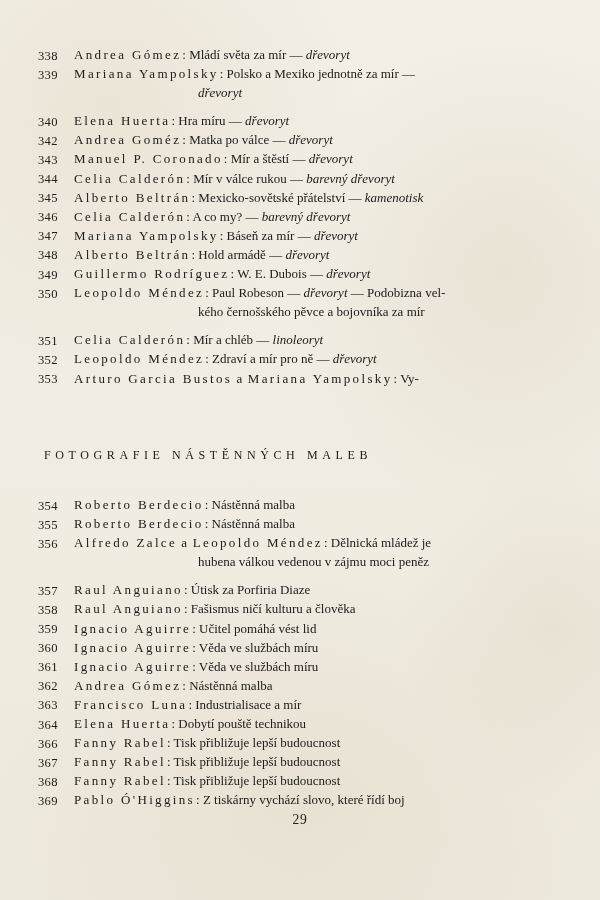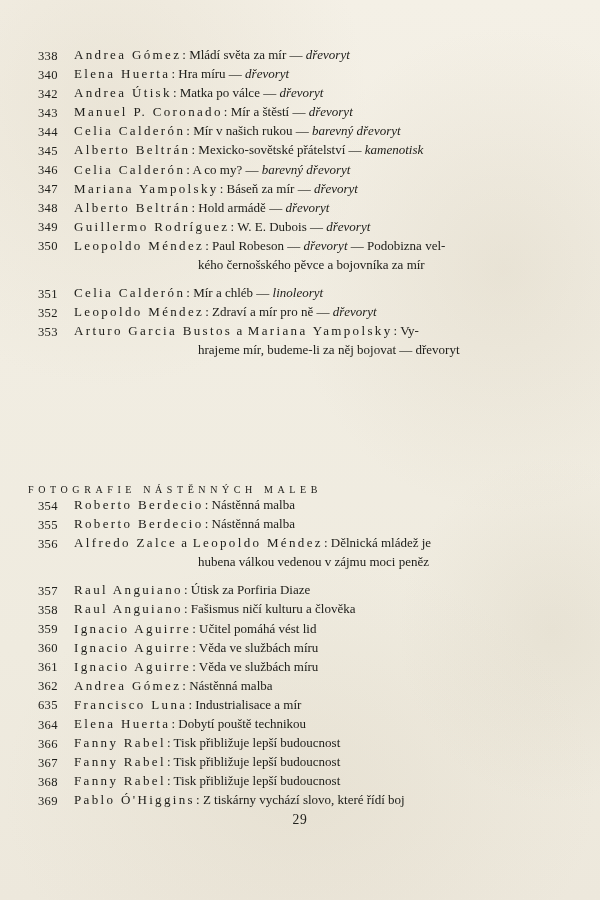--- a/index.html
+++ b/index.html
@@ -124,6 +124,10 @@
       <span class="body nojustify"><span class="author">Andrea Gómez</span>: <span>Mládí světa za mír</span> <span>—</span> <span class="tech">dřevoryt</span></span>
     </div>
 
+    <div class="entry gap-after">
+      <span class="num">339</span>
+      <span class="body"><span class="author">Mariana Yampolsky</span>: <span>Polsko a Mexiko jednotně za mír</span> <span>—</span><span class="cont tech">dřevoryt</span></span>
+    </div>
 
     <div class="entry">
       <span class="num">340</span>

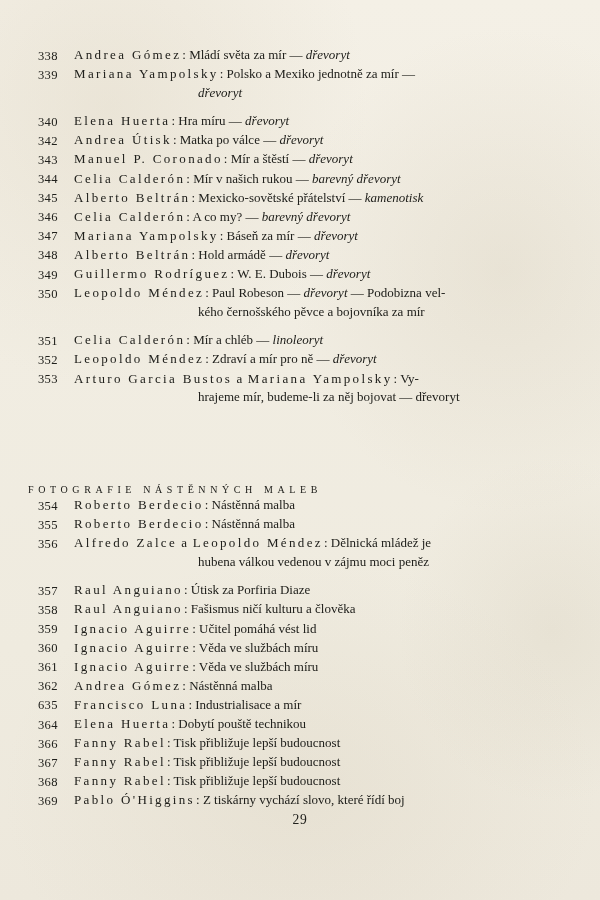--- a/index.html
+++ b/index.html
@@ -137,7 +137,7 @@
 
     <div class="entry">
       <span class="num">342</span>
-      <span class="body nojustify"><span class="author">Andrea Útisk</span>: <span>Matka po válce</span> <span>—</span> <span class="tech">dřevoryt</span></span>
+      <span class="body nojustify"><span class="author">Andrea Goméz</span>: <span>Matka po válce</span> <span>—</span> <span class="tech">dřevoryt</span></span>
     </div>
 
     <div class="entry">

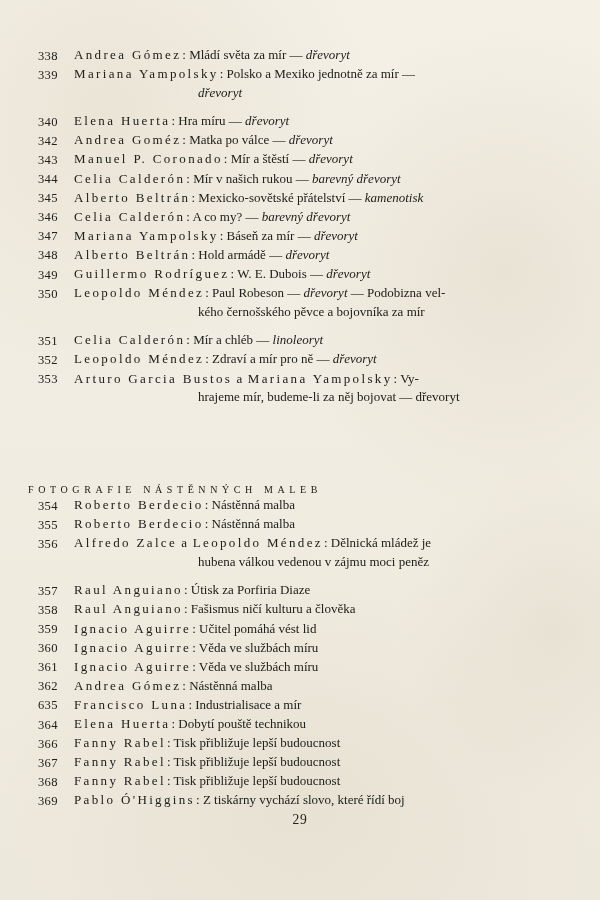--- a/index.html
+++ b/index.html
@@ -147,7 +147,7 @@
 
     <div class="entry">
       <span class="num">344</span>
-      <span class="body nojustify"><span class="author">Celia Calderón</span>: <span>Mír v našich rukou</span> <span>—</span> <span class="tech">barevný dřevoryt</span></span>
+      <span class="body nojustify"><span class="author">Celia Calderón</span>: <span>Mír v válce rukou</span> <span>—</span> <span class="tech">barevný dřevoryt</span></span>
     </div>
 
     <div class="entry">

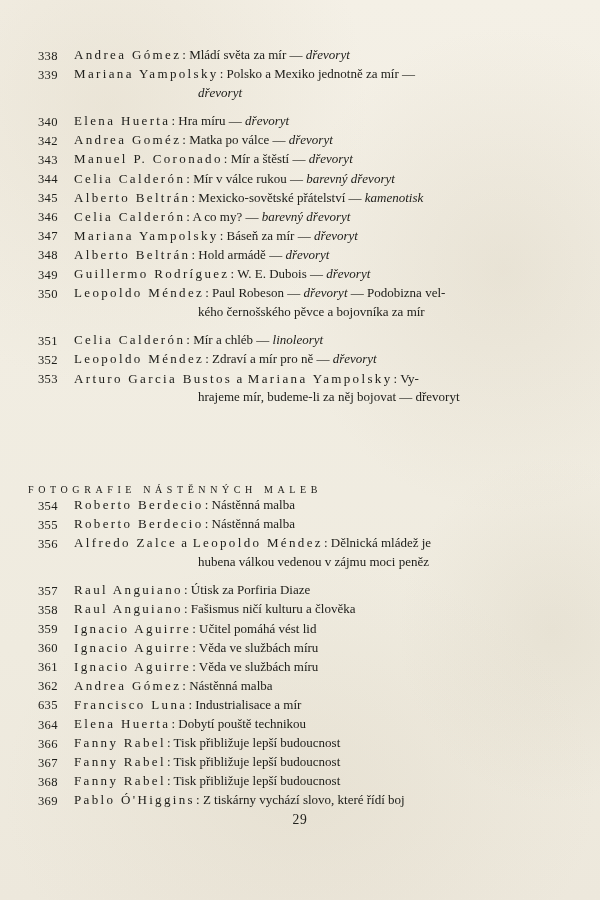--- a/index.html
+++ b/index.html
@@ -192,7 +192,7 @@
 
     <div class="entry">
       <span class="num">353</span>
-      <span class="body"><span class="author">Arturo Garcia Bustos</span> <span class="author-tight">a</span> <span class="author">Mariana Yampolsky</span>: <span>Vy-</span><span class="cont">hrajeme mír, budeme-li za něj bojovat — dřevoryt</span></span>
+      <span class="body"><span class="author">Arturo Garcia Bustos</span> <span class="author-tight">a</span> <span class="author">Mariana Yampolsky</span>: <span>Vy-</span></span>
     </div>
 
   </div>

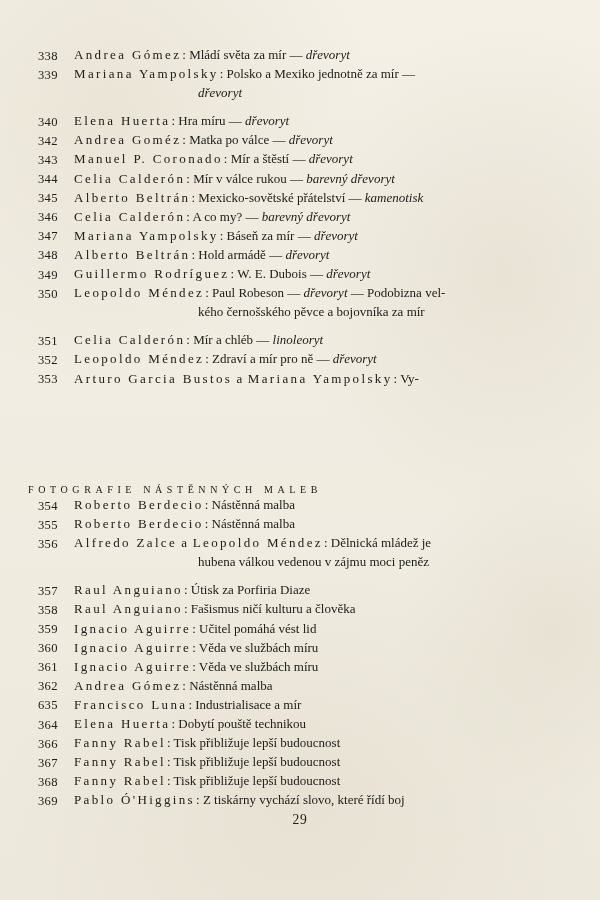--- a/index.html
+++ b/index.html
@@ -85,12 +85,11 @@
 
   .section-heading {
     position: absolute;
-    left: 28px;
+    left: 44px;
     top: 448px;
-    font-size: 10px;
+    font-size: 12px;
     letter-spacing: 4.6px;
     white-space: nowrap;
-    margin-top: 36px;
   }
 
   .entries-2 {

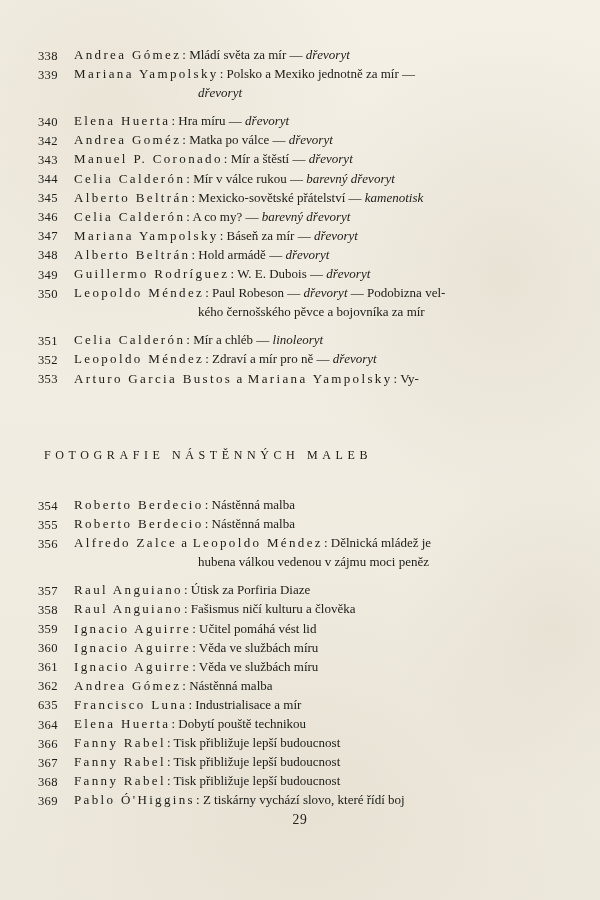--- a/index.html
+++ b/index.html
@@ -246,7 +246,7 @@
     </div>
 
     <div class="entry">
-      <span class="num">635</span>
+      <span class="num">363</span>
       <span class="body nojustify"><span class="author">Francisco Luna</span>: <span>Industrialisace a mír</span></span>
     </div>
 

